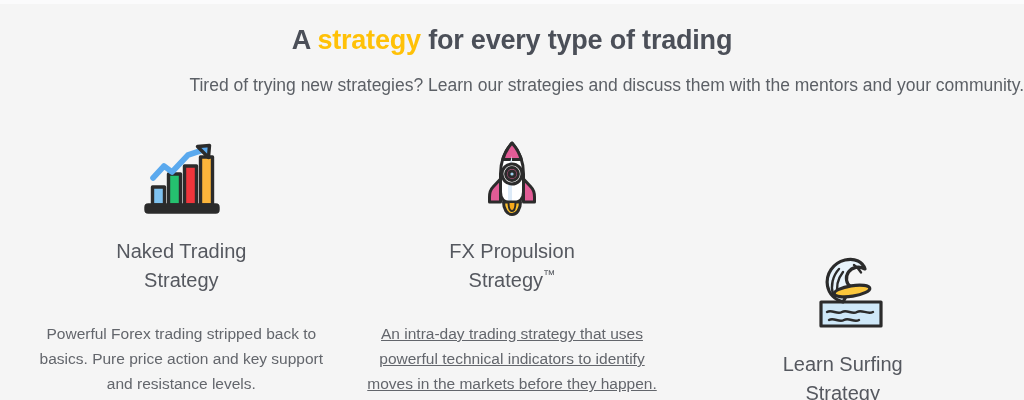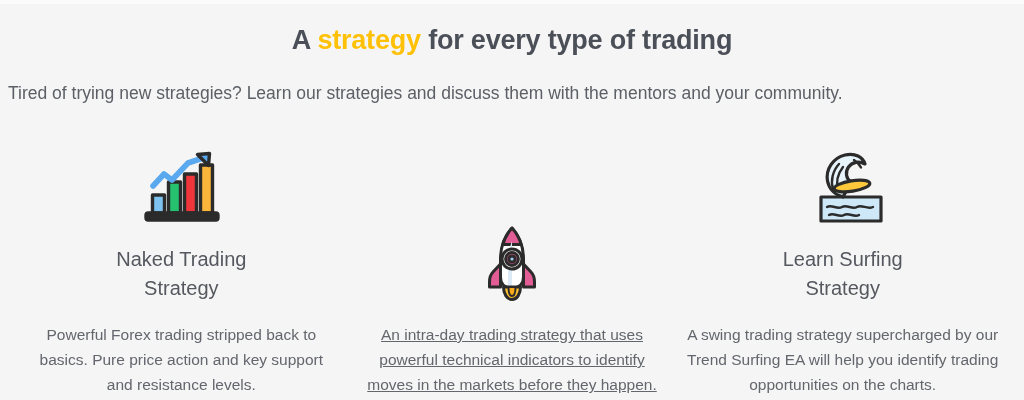--- a/index.html
+++ b/index.html
@@ -42,9 +42,9 @@
     color: #ffc107;
   }
   .subheading {
-    margin: 8px;
+    margin: 0;
     padding-top: 18px;
-    text-align: left;
+    text-align: right;
     font-size: 17.5px;
     font-weight: 400;
     color: #5c6066;

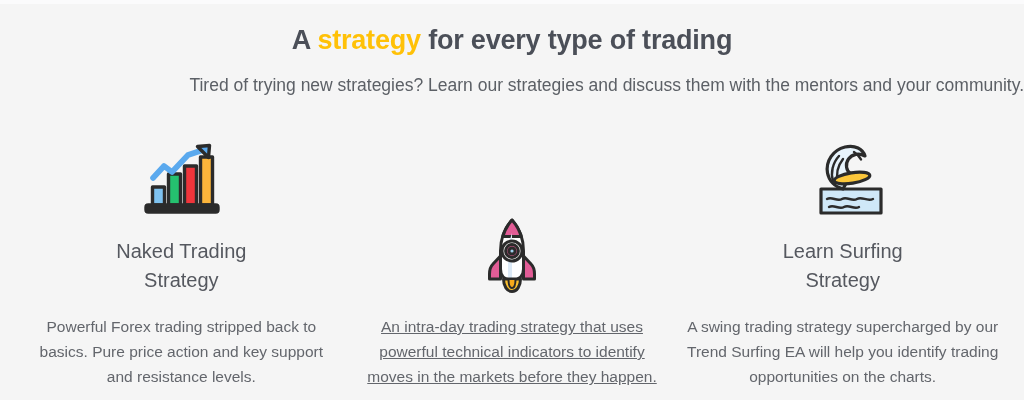--- a/index.html
+++ b/index.html
@@ -145,6 +145,7 @@
           </g>
         </svg>
       </div>
+      <h2 class="card-title"><span>FX Propulsion</span><br><span>Strategy</span><span class="tm">™</span></h2>
       <p class="card-body">An intra-day trading strategy that uses powerful technical indicators to identify moves in the markets before they happen.</p>
     </div>
 

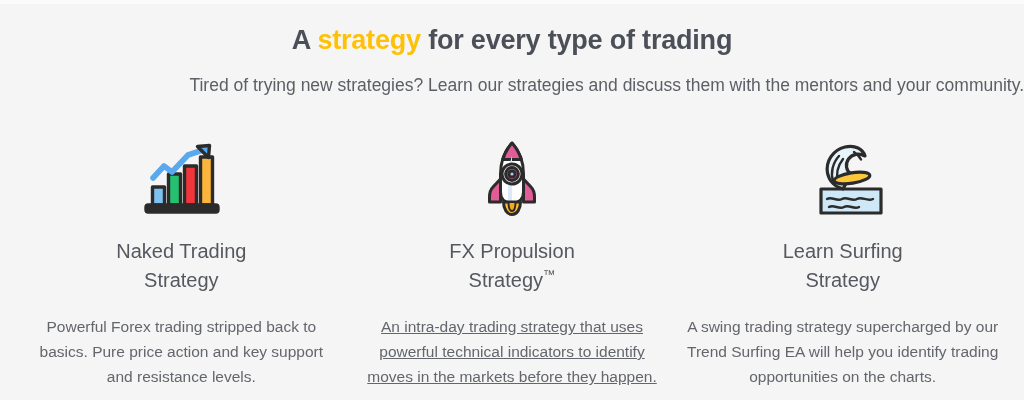--- a/index.html
+++ b/index.html
@@ -80,7 +80,7 @@
     max-width: 230px;
   }
   .card-body {
-    margin: 4px;
+    margin: 11px;
     padding-top: 16px;
     font-size: 15.5px;
     font-weight: 400;

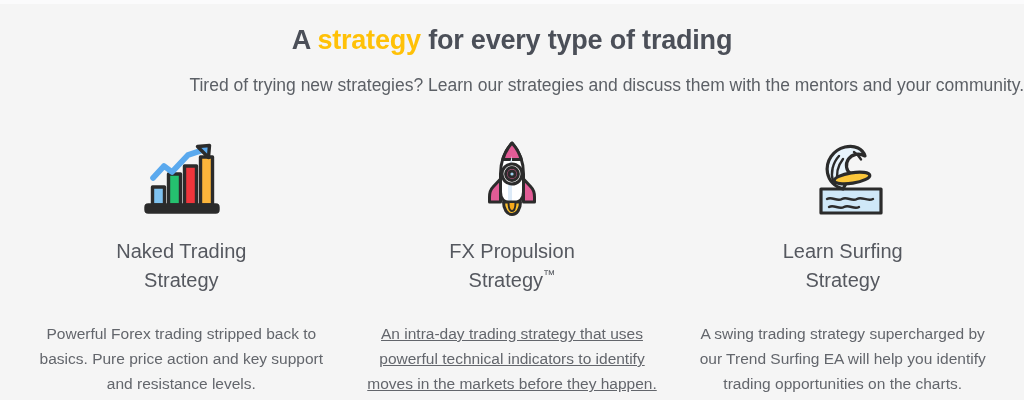--- a/index.html
+++ b/index.html
@@ -165,7 +165,6 @@
         </svg>
       </div>
       <h2 class="card-title"><span>Learn Surfing</span><br><span>Strategy</span><span class="tm"></span></h2>
-      <p class="card-body">A swing trading strategy supercharged by our Trend Surfing EA will help you identify trading opportunities on the charts.</p>
     </div>
 
   </div>

